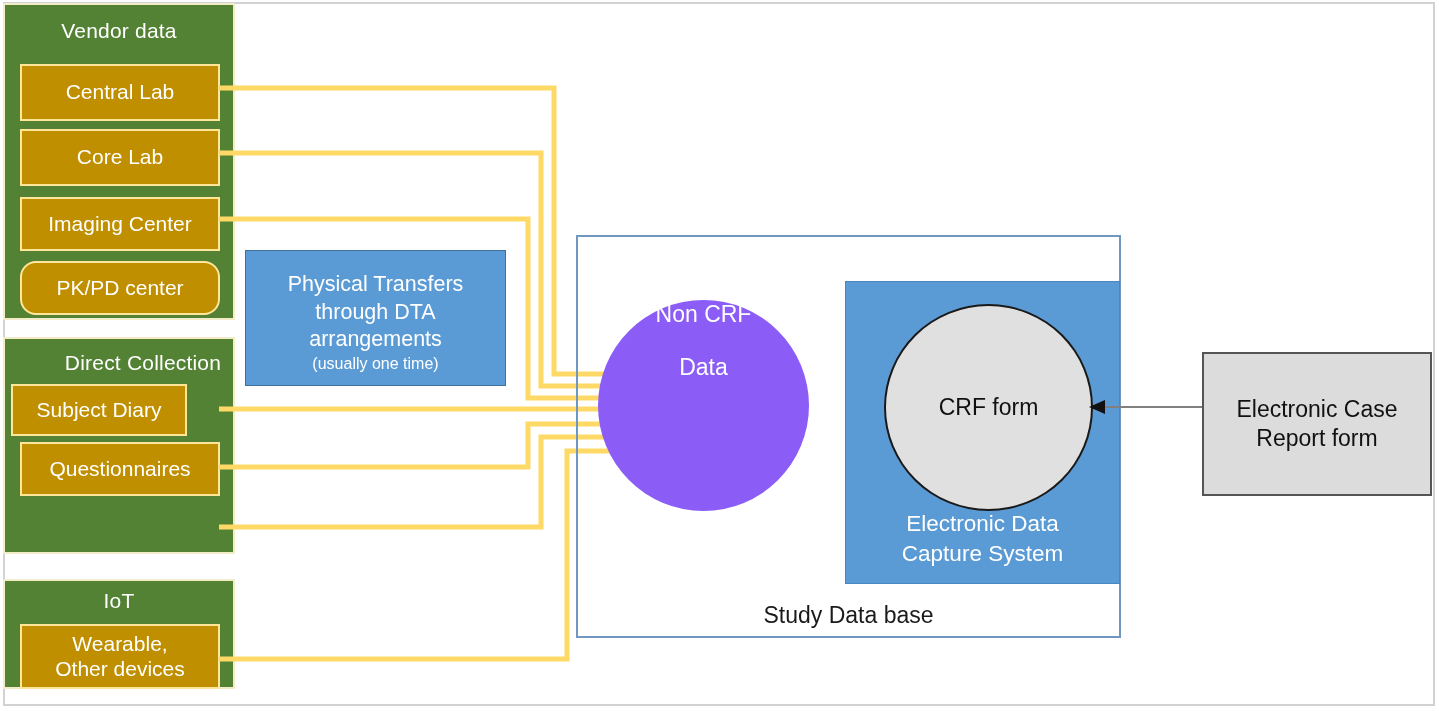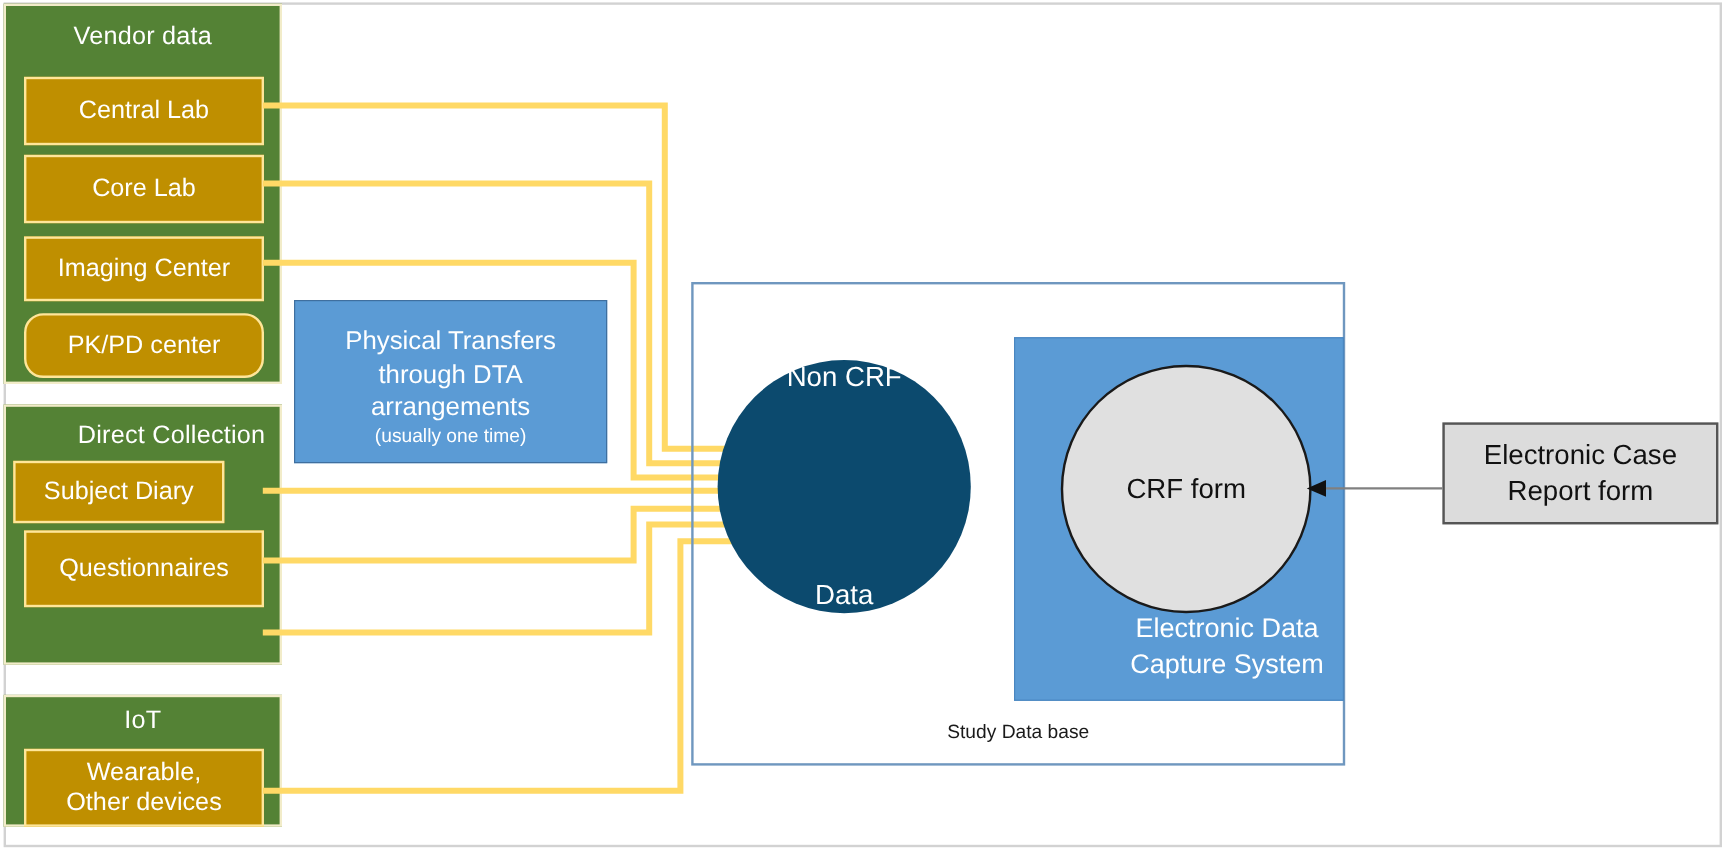--- a/index.html
+++ b/index.html
@@ -101,15 +101,16 @@
     left: 598px; top: 300px;
     width: 211px; height: 211px;
     border-radius: 50%;
-    background: #0c4a6e;
+    background: #8b5cf6;
     color: #ffffff;
     display: flex;
     flex-direction: column;
     align-items: center;
-    justify-content: space-between;
+    justify-content: flex-start;
     font-size: 23px;
     line-height: 1.3;
     text-align: center;
+    gap: 23px;
   }
 
   

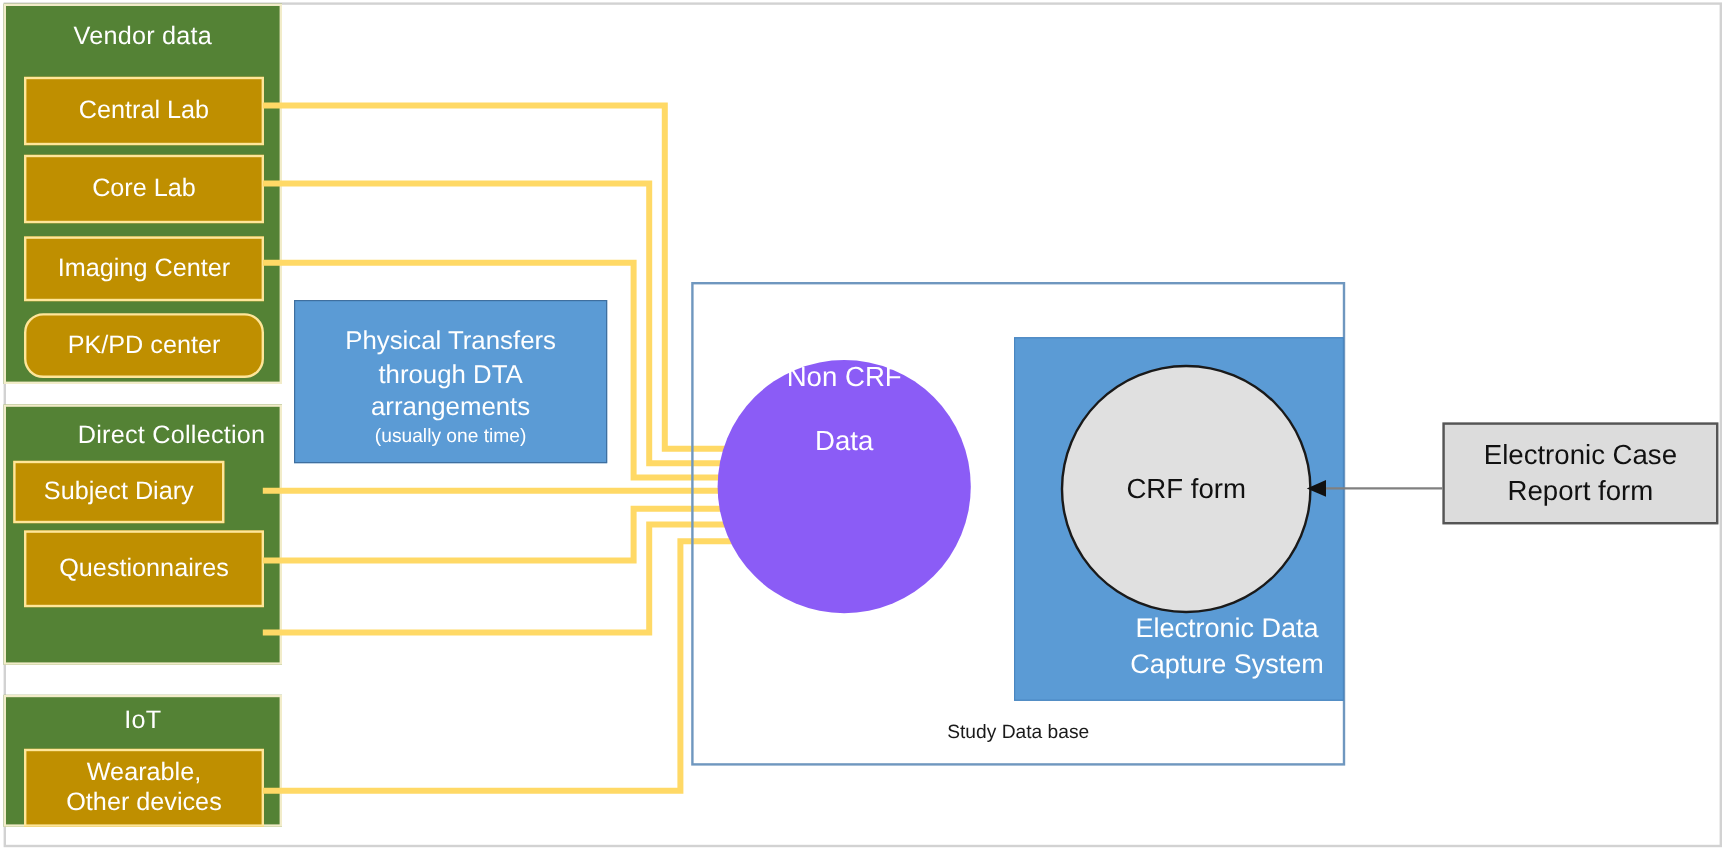--- a/index.html
+++ b/index.html
@@ -151,7 +151,7 @@
   #ecrf-box {
     position: absolute;
     left: 1202px; top: 352px;
-    width: 230px; height: 85px;
+    width: 230px; height: 144px;
     background: #dcdcdc;
     border: 2px solid #555555;
     box-sizing: border-box;

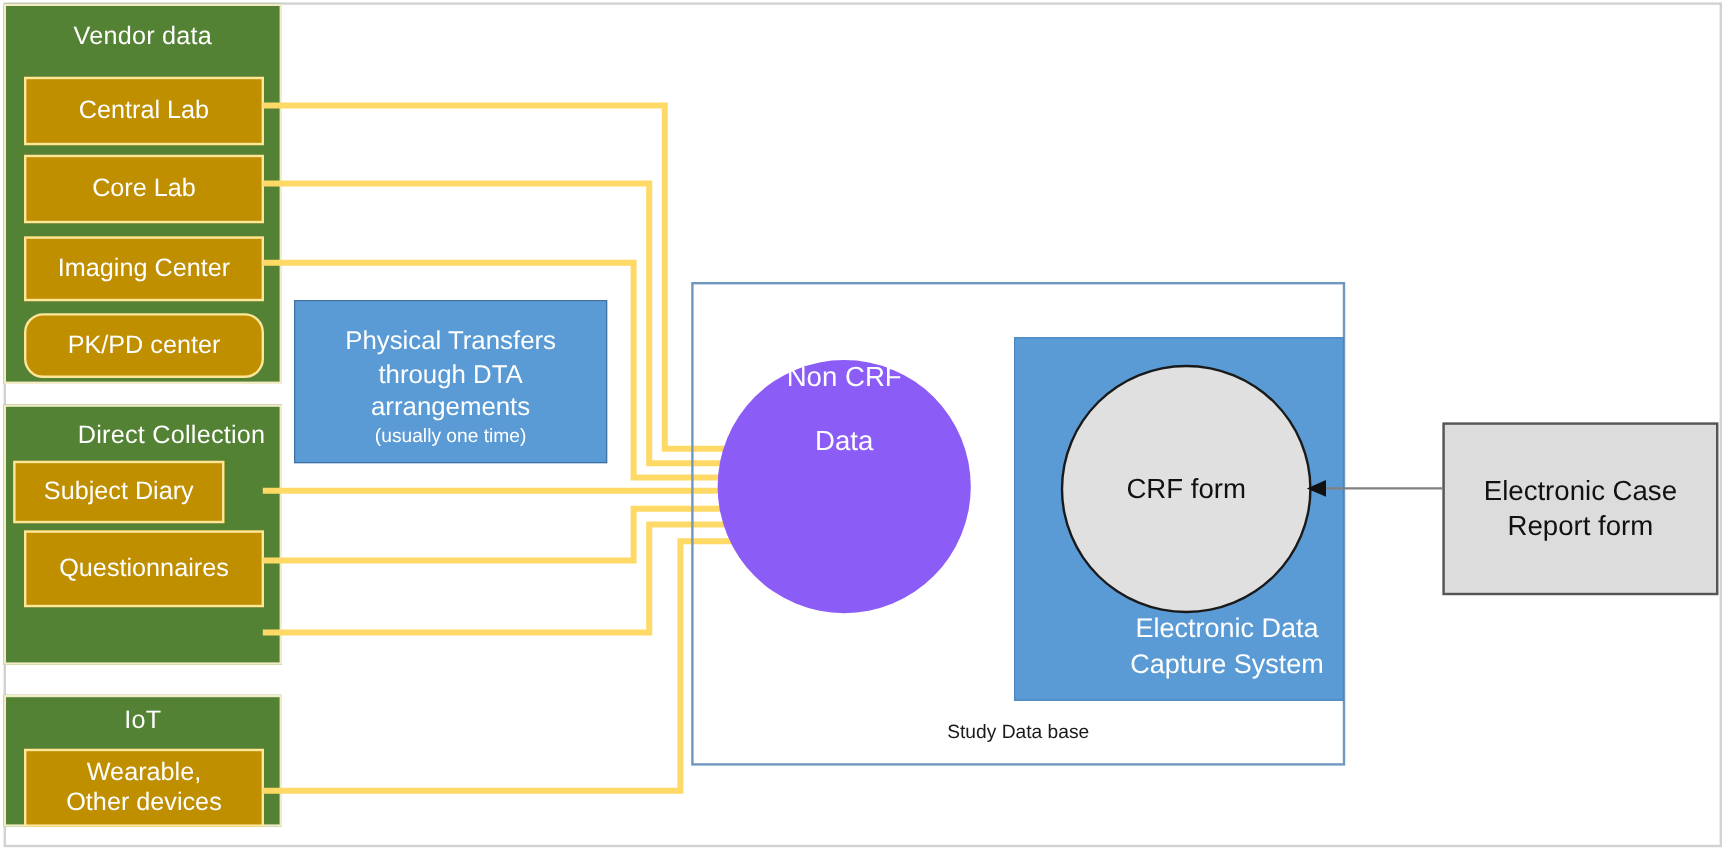--- a/index.html
+++ b/index.html
@@ -202,7 +202,7 @@
   <div class="group" style="left:3px; top:337px; width:232px; height:217px;">
     <div class="group-title" style="top:12px;padding-left:48px;">Direct Collection</div>
     <div class="node" style="left:6px; top:45px; width:176px; height:52px;">Subject Diary</div>
-    <div class="node" style="left:15px; top:103px; width:200px; height:64px;">Questionnaires</div>
+    <div class="node" style="left:15px; top:103px; width:200px; height:54px;">Questionnaires</div>
   </div>
 
   <div class="group" style="left:3px; top:579px; width:232px; height:110px;">

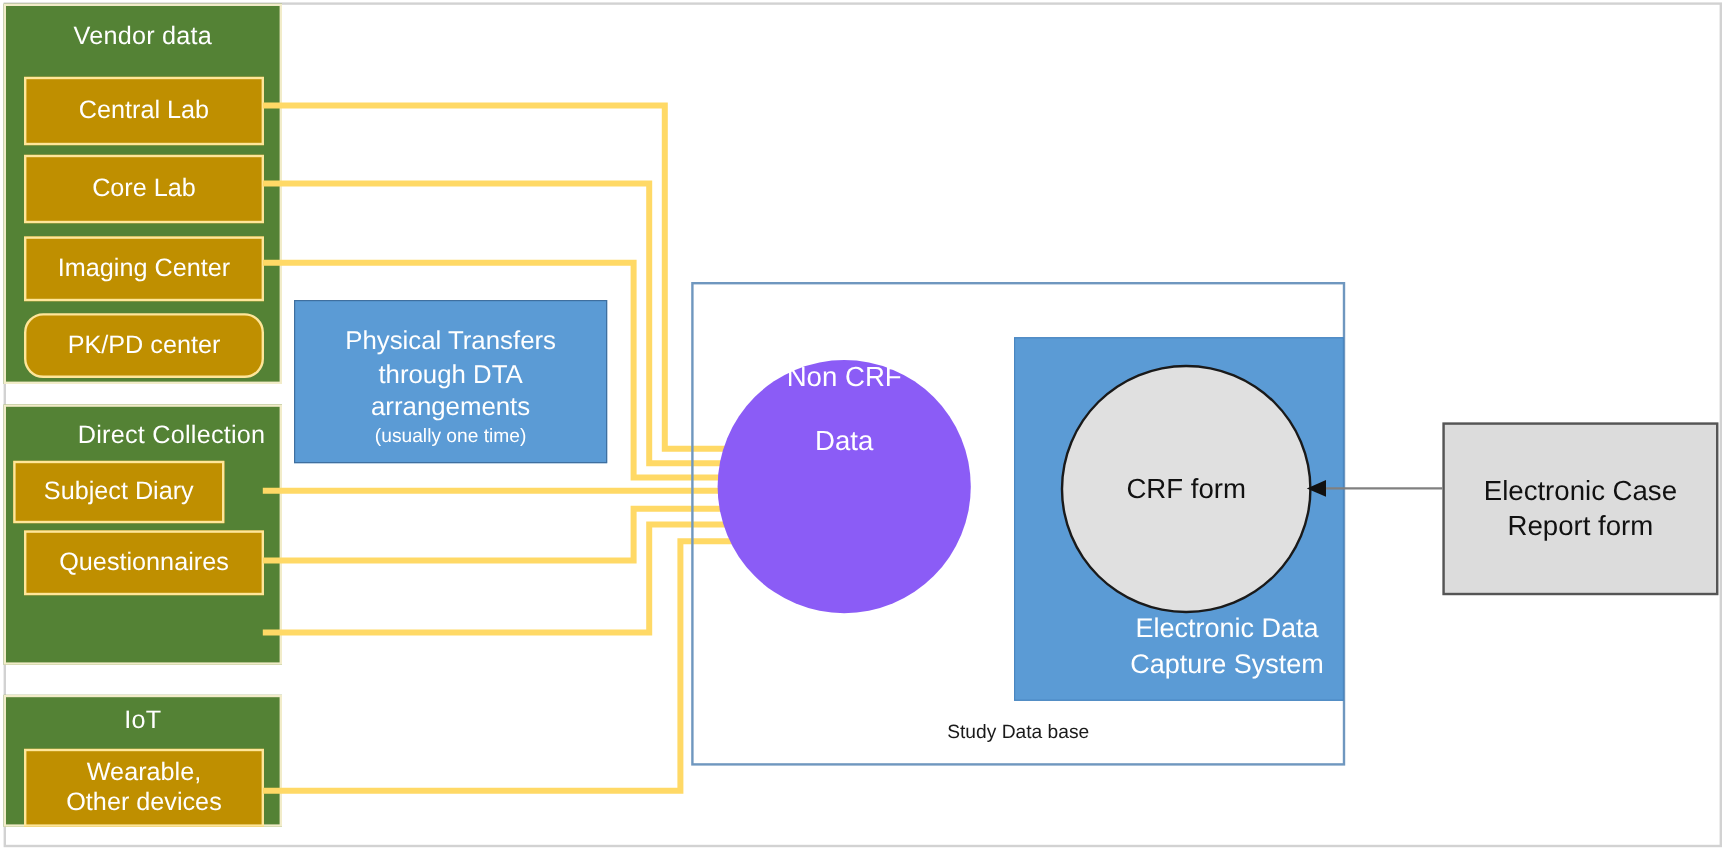--- a/index.html
+++ b/index.html
@@ -144,7 +144,6 @@
     color: #ffffff;
     font-size: 22.5px;
     line-height: 1.32;
-    margin-left: 40px;
   }
 
   

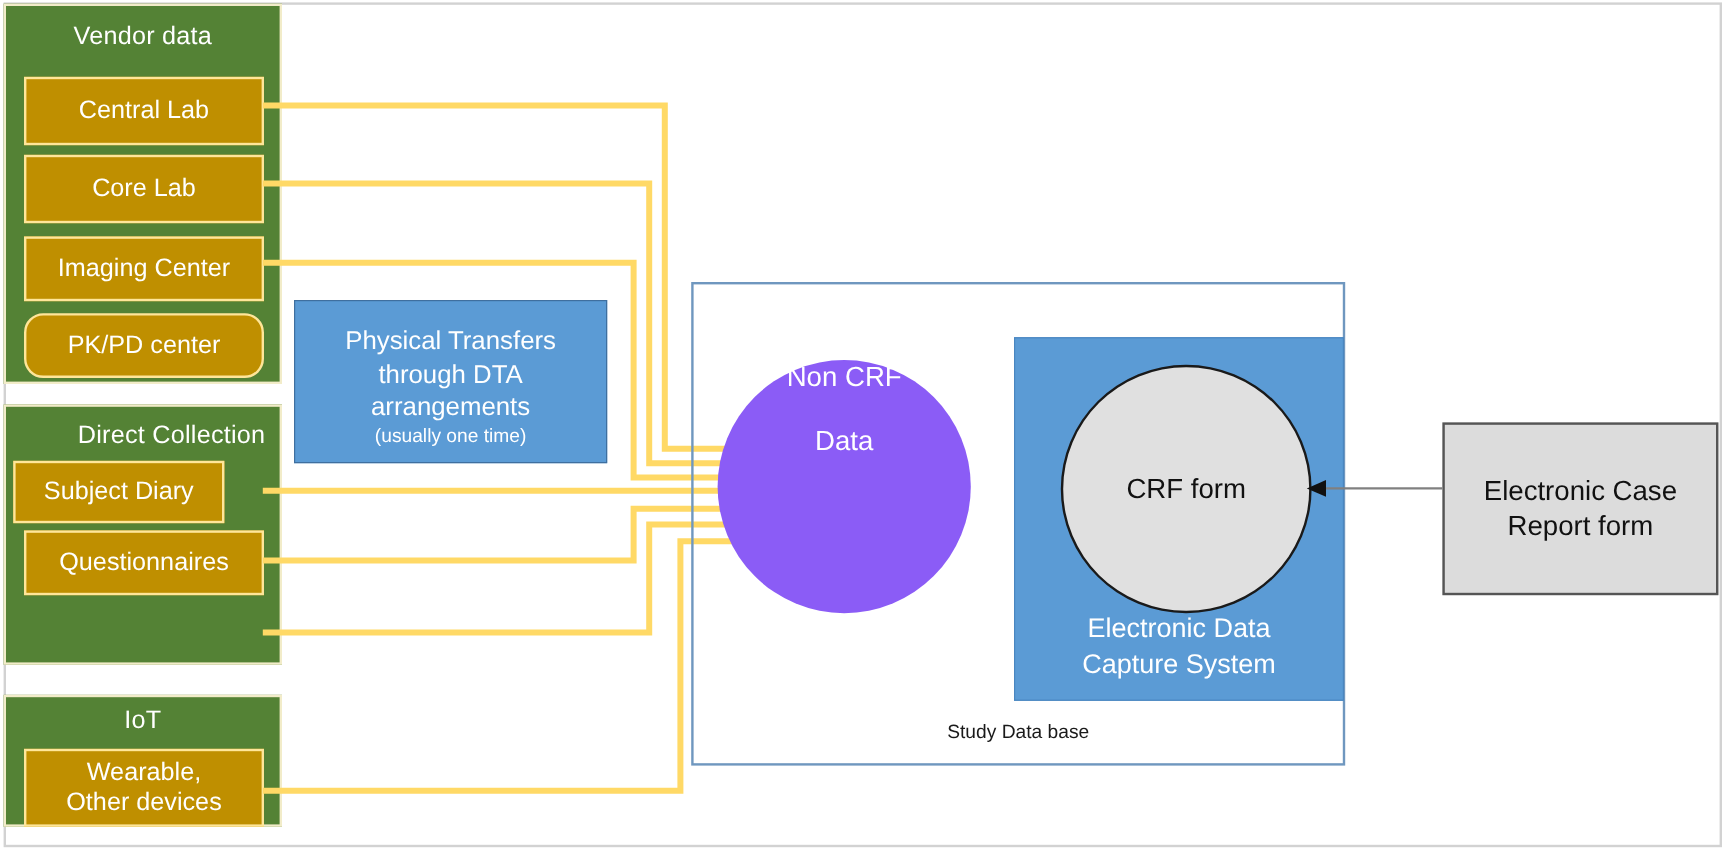--- a/index.html
+++ b/index.html
@@ -91,7 +91,7 @@
     left: 576px; top: 602px;
     width: 545px;
     text-align: center;
-    font-size: 16px;
+    font-size: 23px;
     color: #1a1a1a;
   }
 

